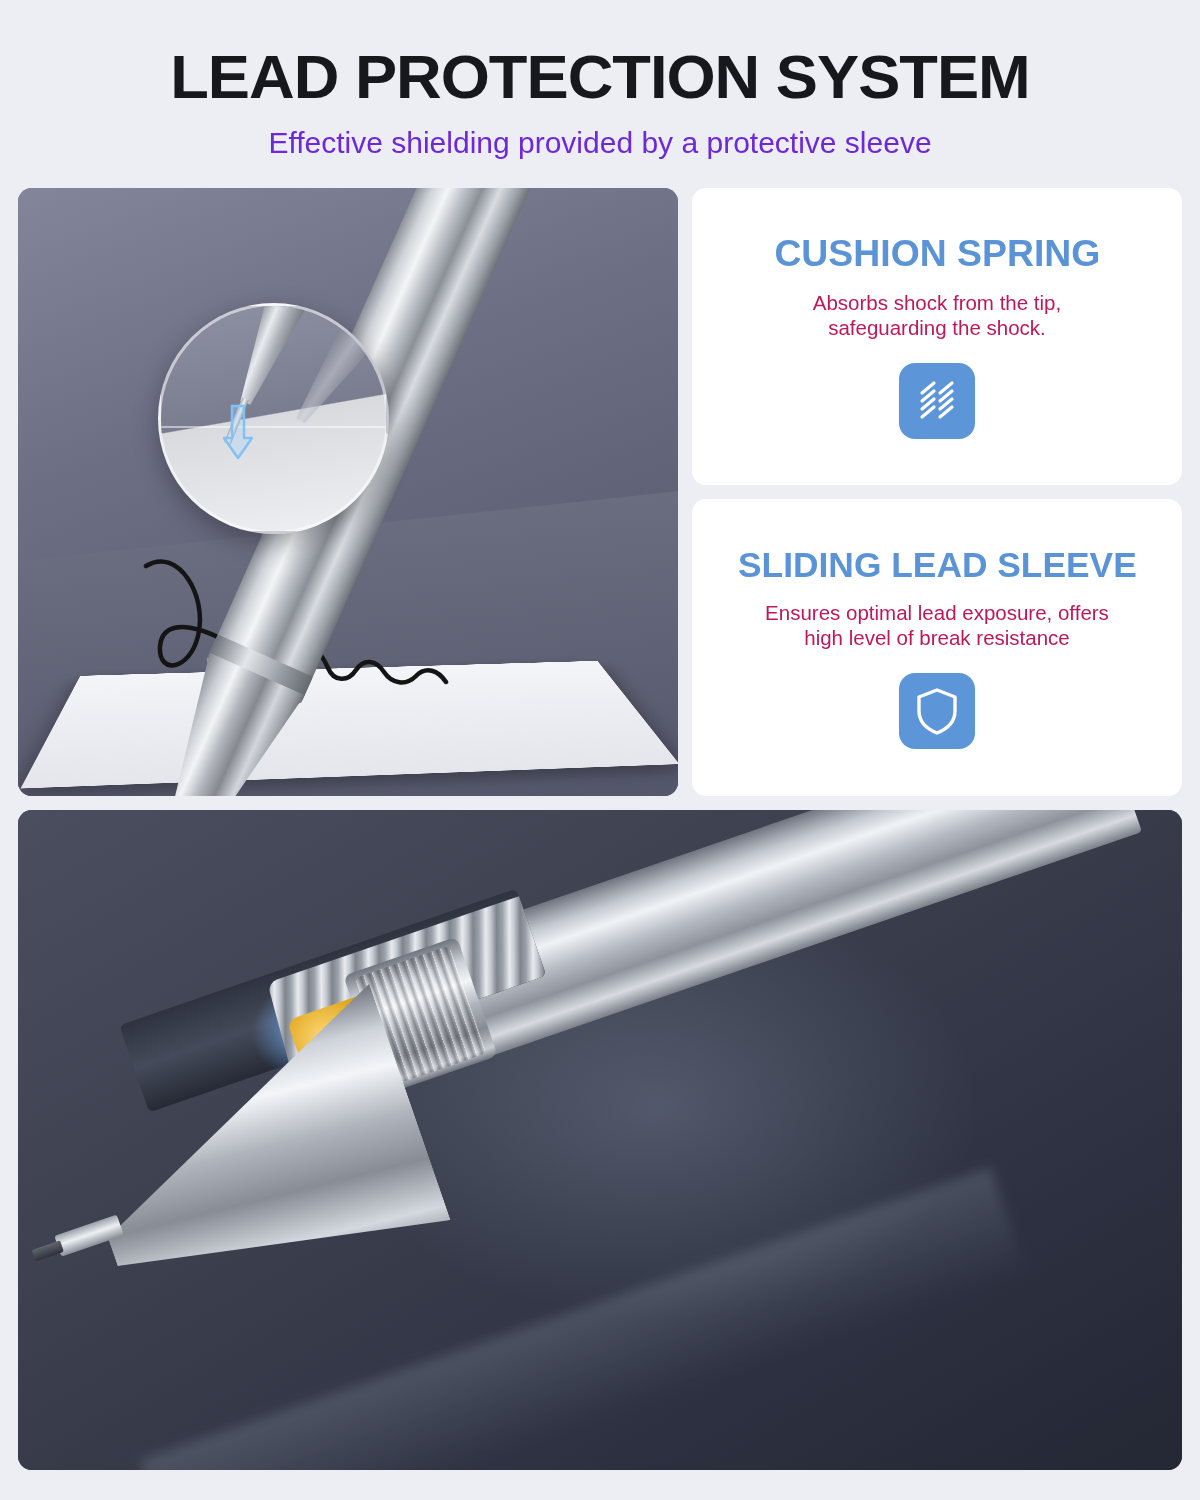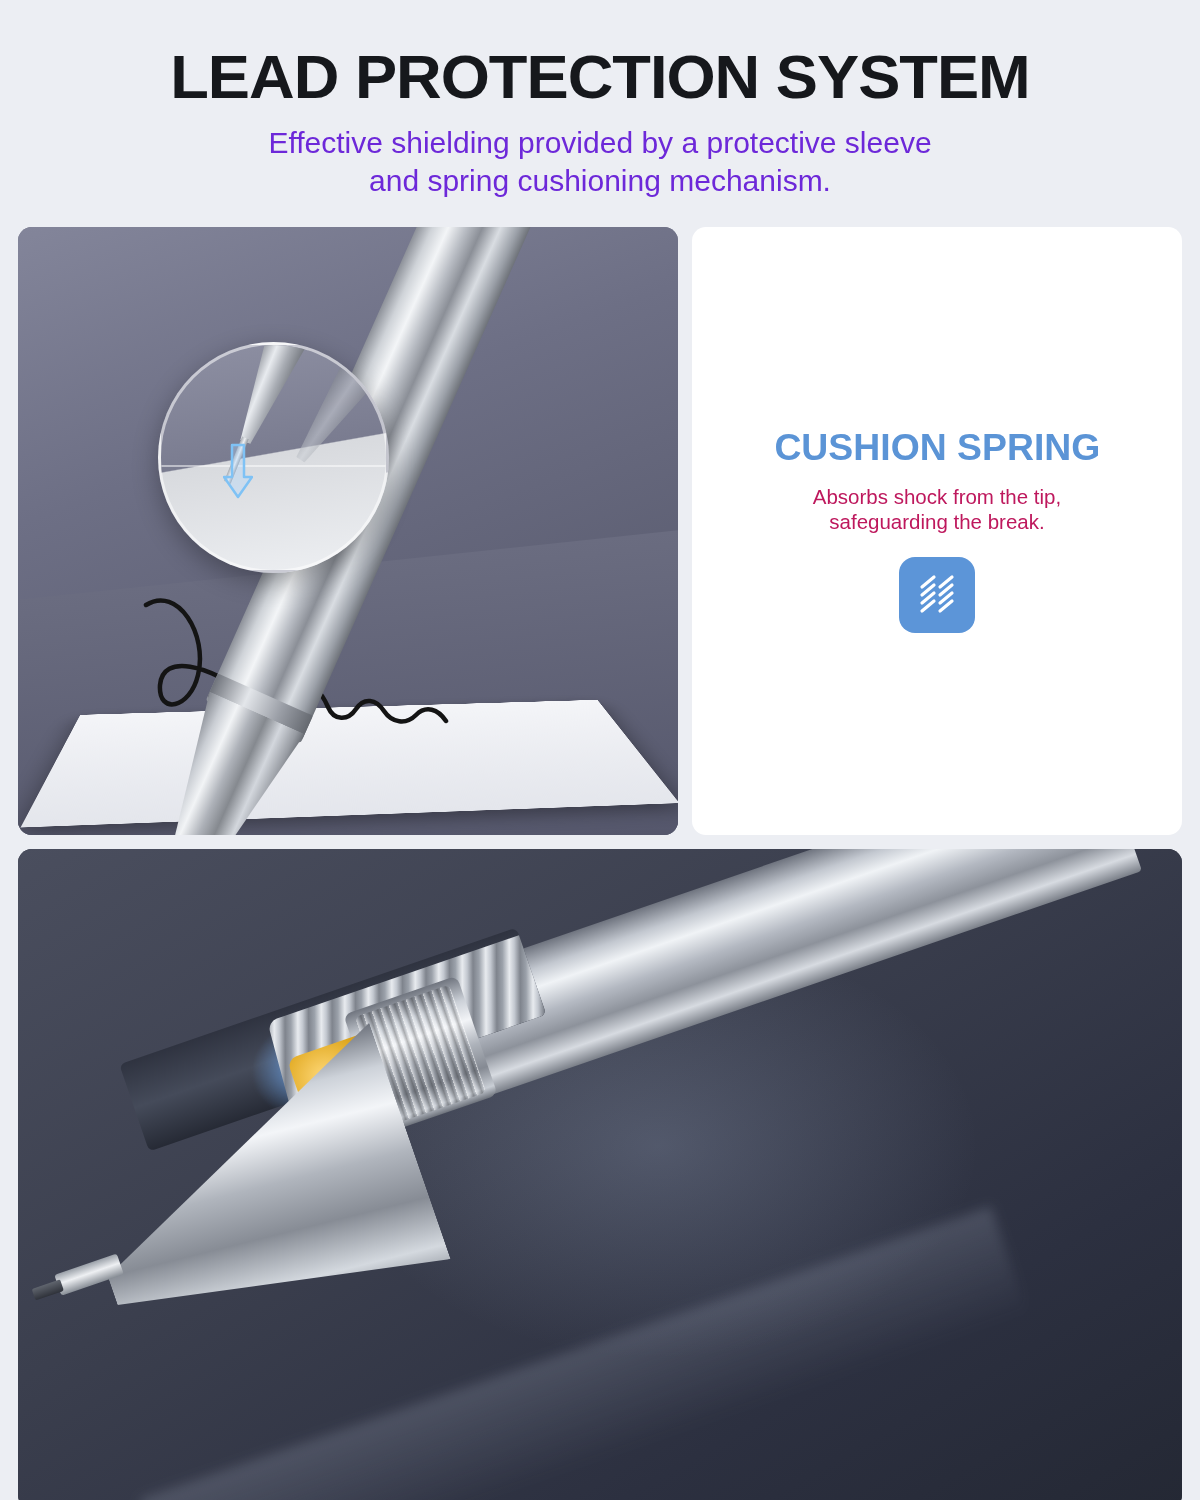--- a/index.html
+++ b/index.html
@@ -406,7 +406,6 @@
     <h1 class="title">LEAD PROTECTION SYSTEM</h1>
     <p class="subtitle">
       <span>Effective shielding provided by a protective sleeve</span><br>
-      <span>and spring cushioning mechanism.</span>
     </p>
   </div>
 

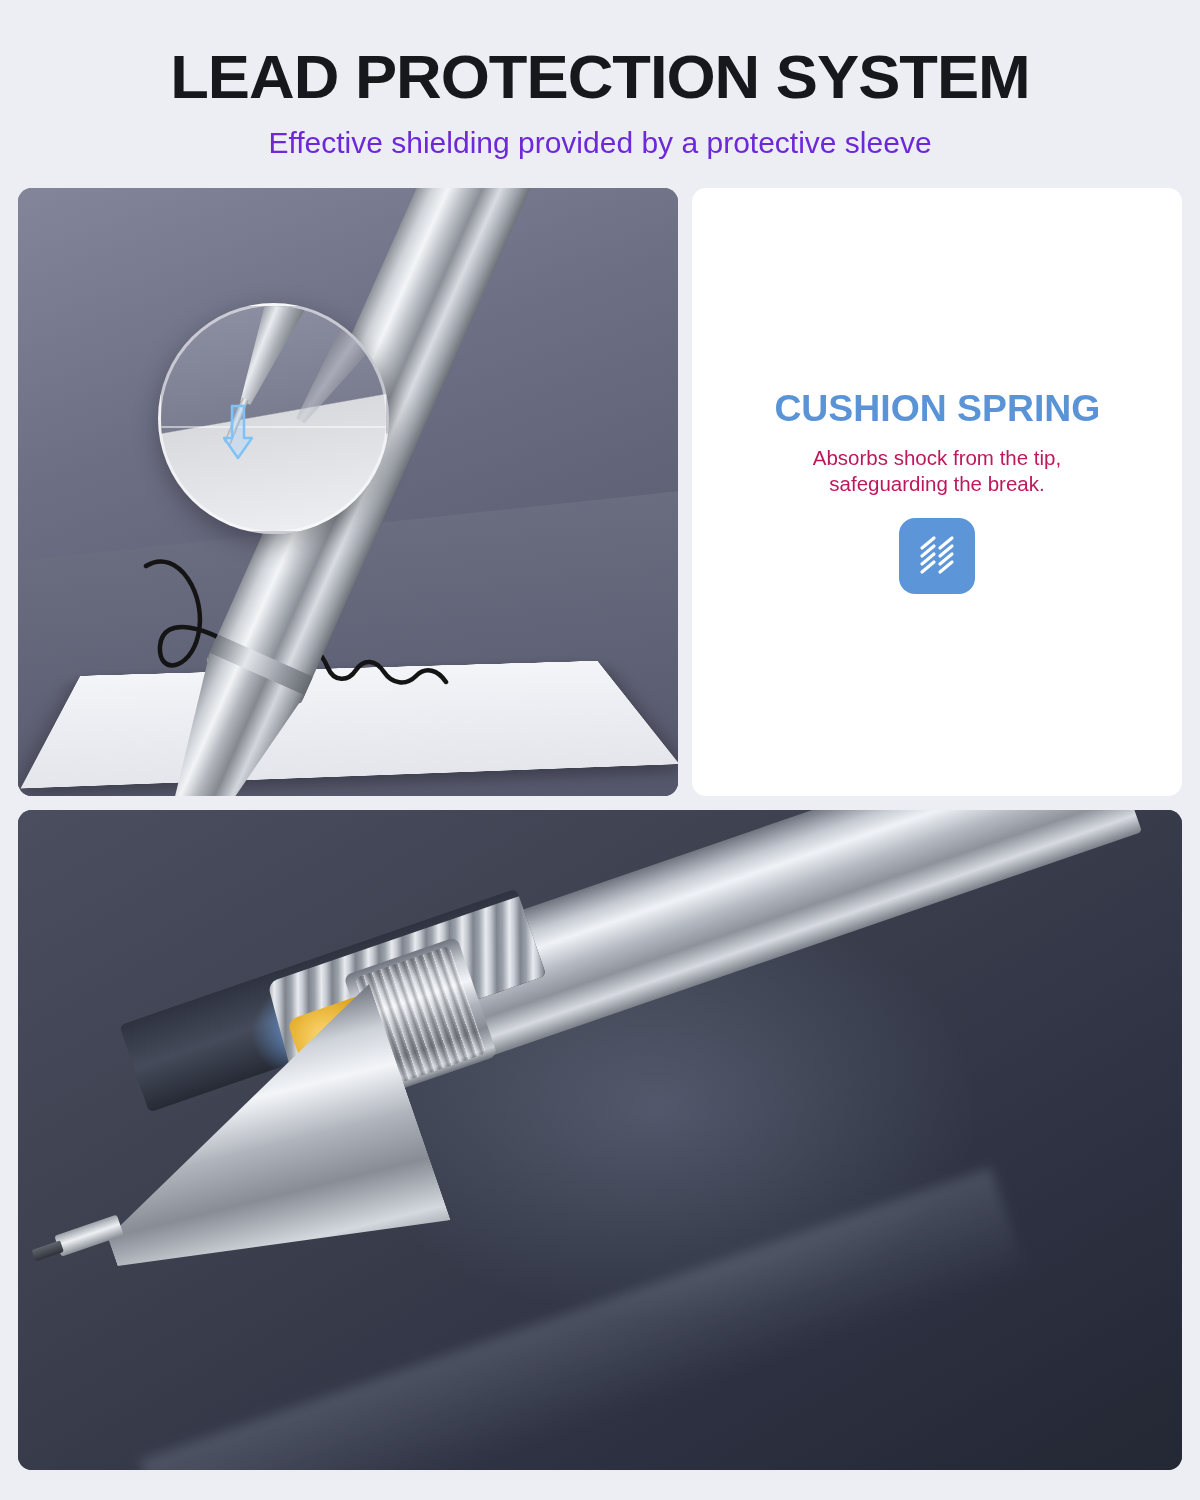--- a/index.html
+++ b/index.html
@@ -452,7 +452,7 @@
         <h2 class="feature-title">CUSHION SPRING</h2>
         <p class="feature-desc">
           <span>Absorbs shock from the tip,</span><br>
-          <span>safeguarding the break.</span>
+          <span>safeguarding the shock.</span>
         </p>
         <div class="feature-icon">
           <svg width="44" height="44" viewBox="0 0 44 44">

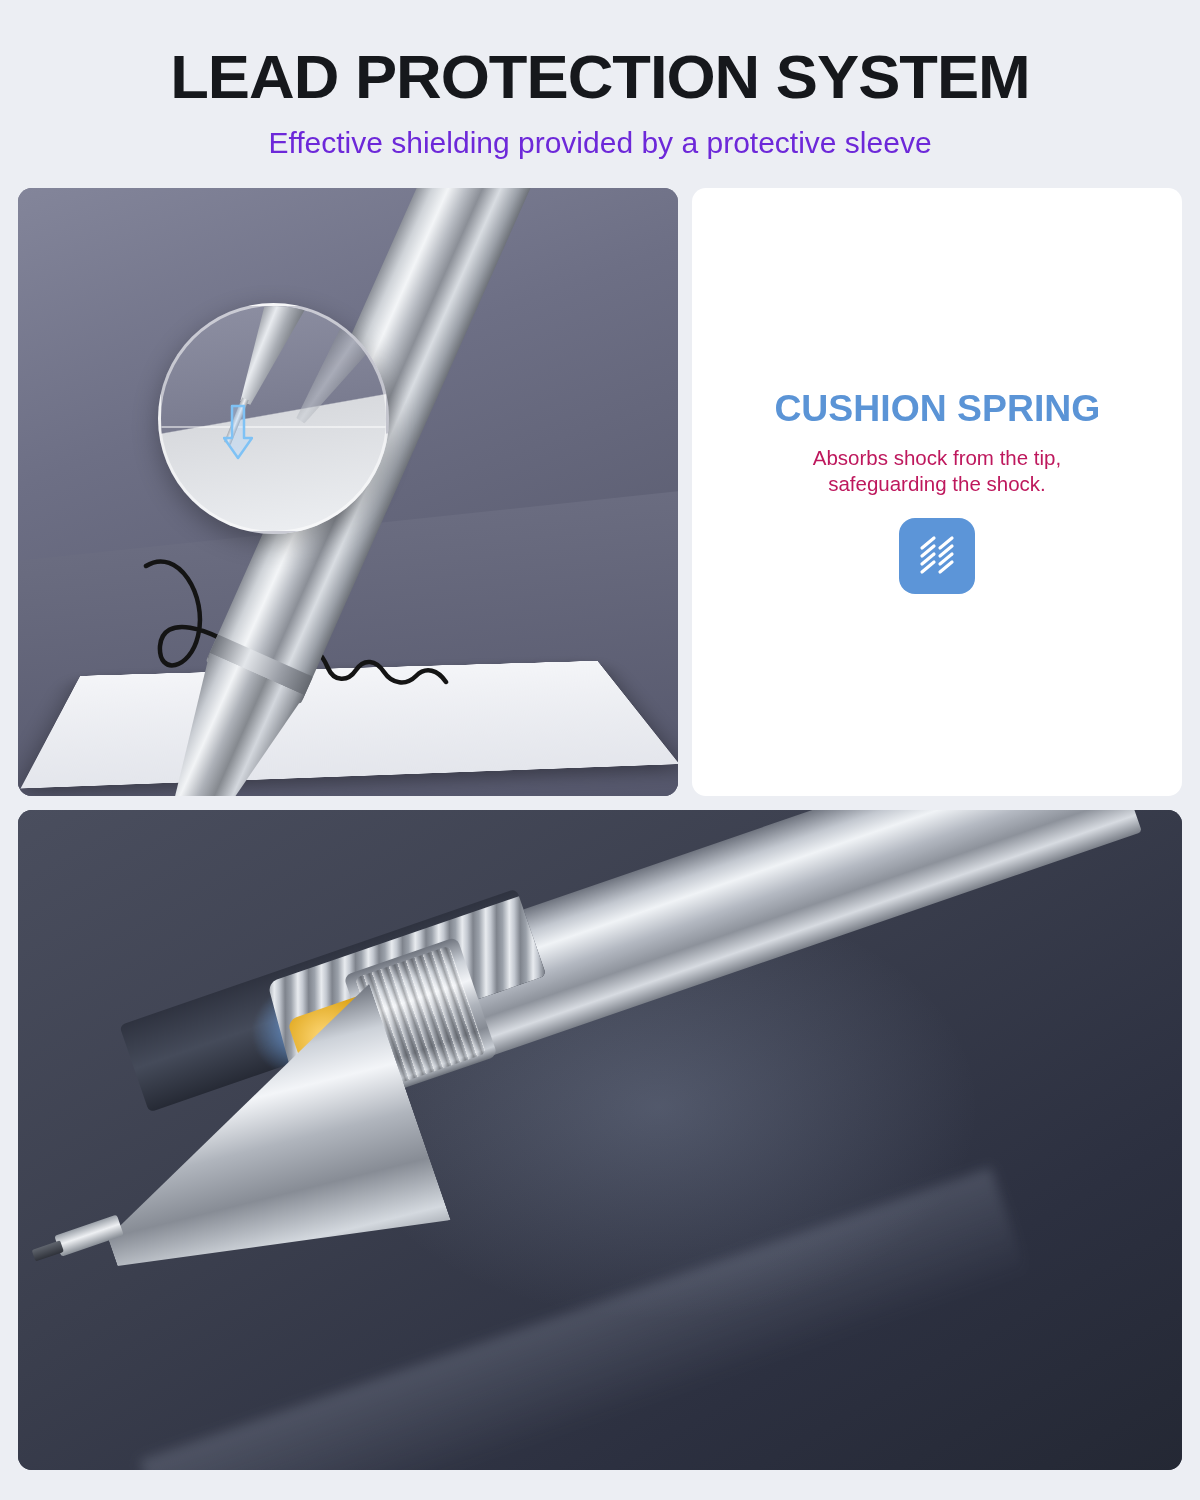--- a/index.html
+++ b/index.html
@@ -470,6 +470,18 @@
         </div>
       </div>
 
+      <div class="feature-card">
+        <h2 class="feature-title small">SLIDING LEAD SLEEVE</h2>
+        <p class="feature-desc">
+          <span>Ensures optimal lead exposure,  offers</span><br>
+          <span>high level of break resistance</span>
+        </p>
+        <div class="feature-icon">
+          <svg width="44" height="48" viewBox="0 0 44 48">
+            <path d="M22 3 L40 10 V24 C40 35 32 42 22 46 C12 42 4 35 4 24 V10 Z" fill="none" stroke="#ffffff" stroke-width="3.4" stroke-linejoin="round"></path>
+          </svg>
+        </div>
+      </div>
 
     </div>
   </div>

